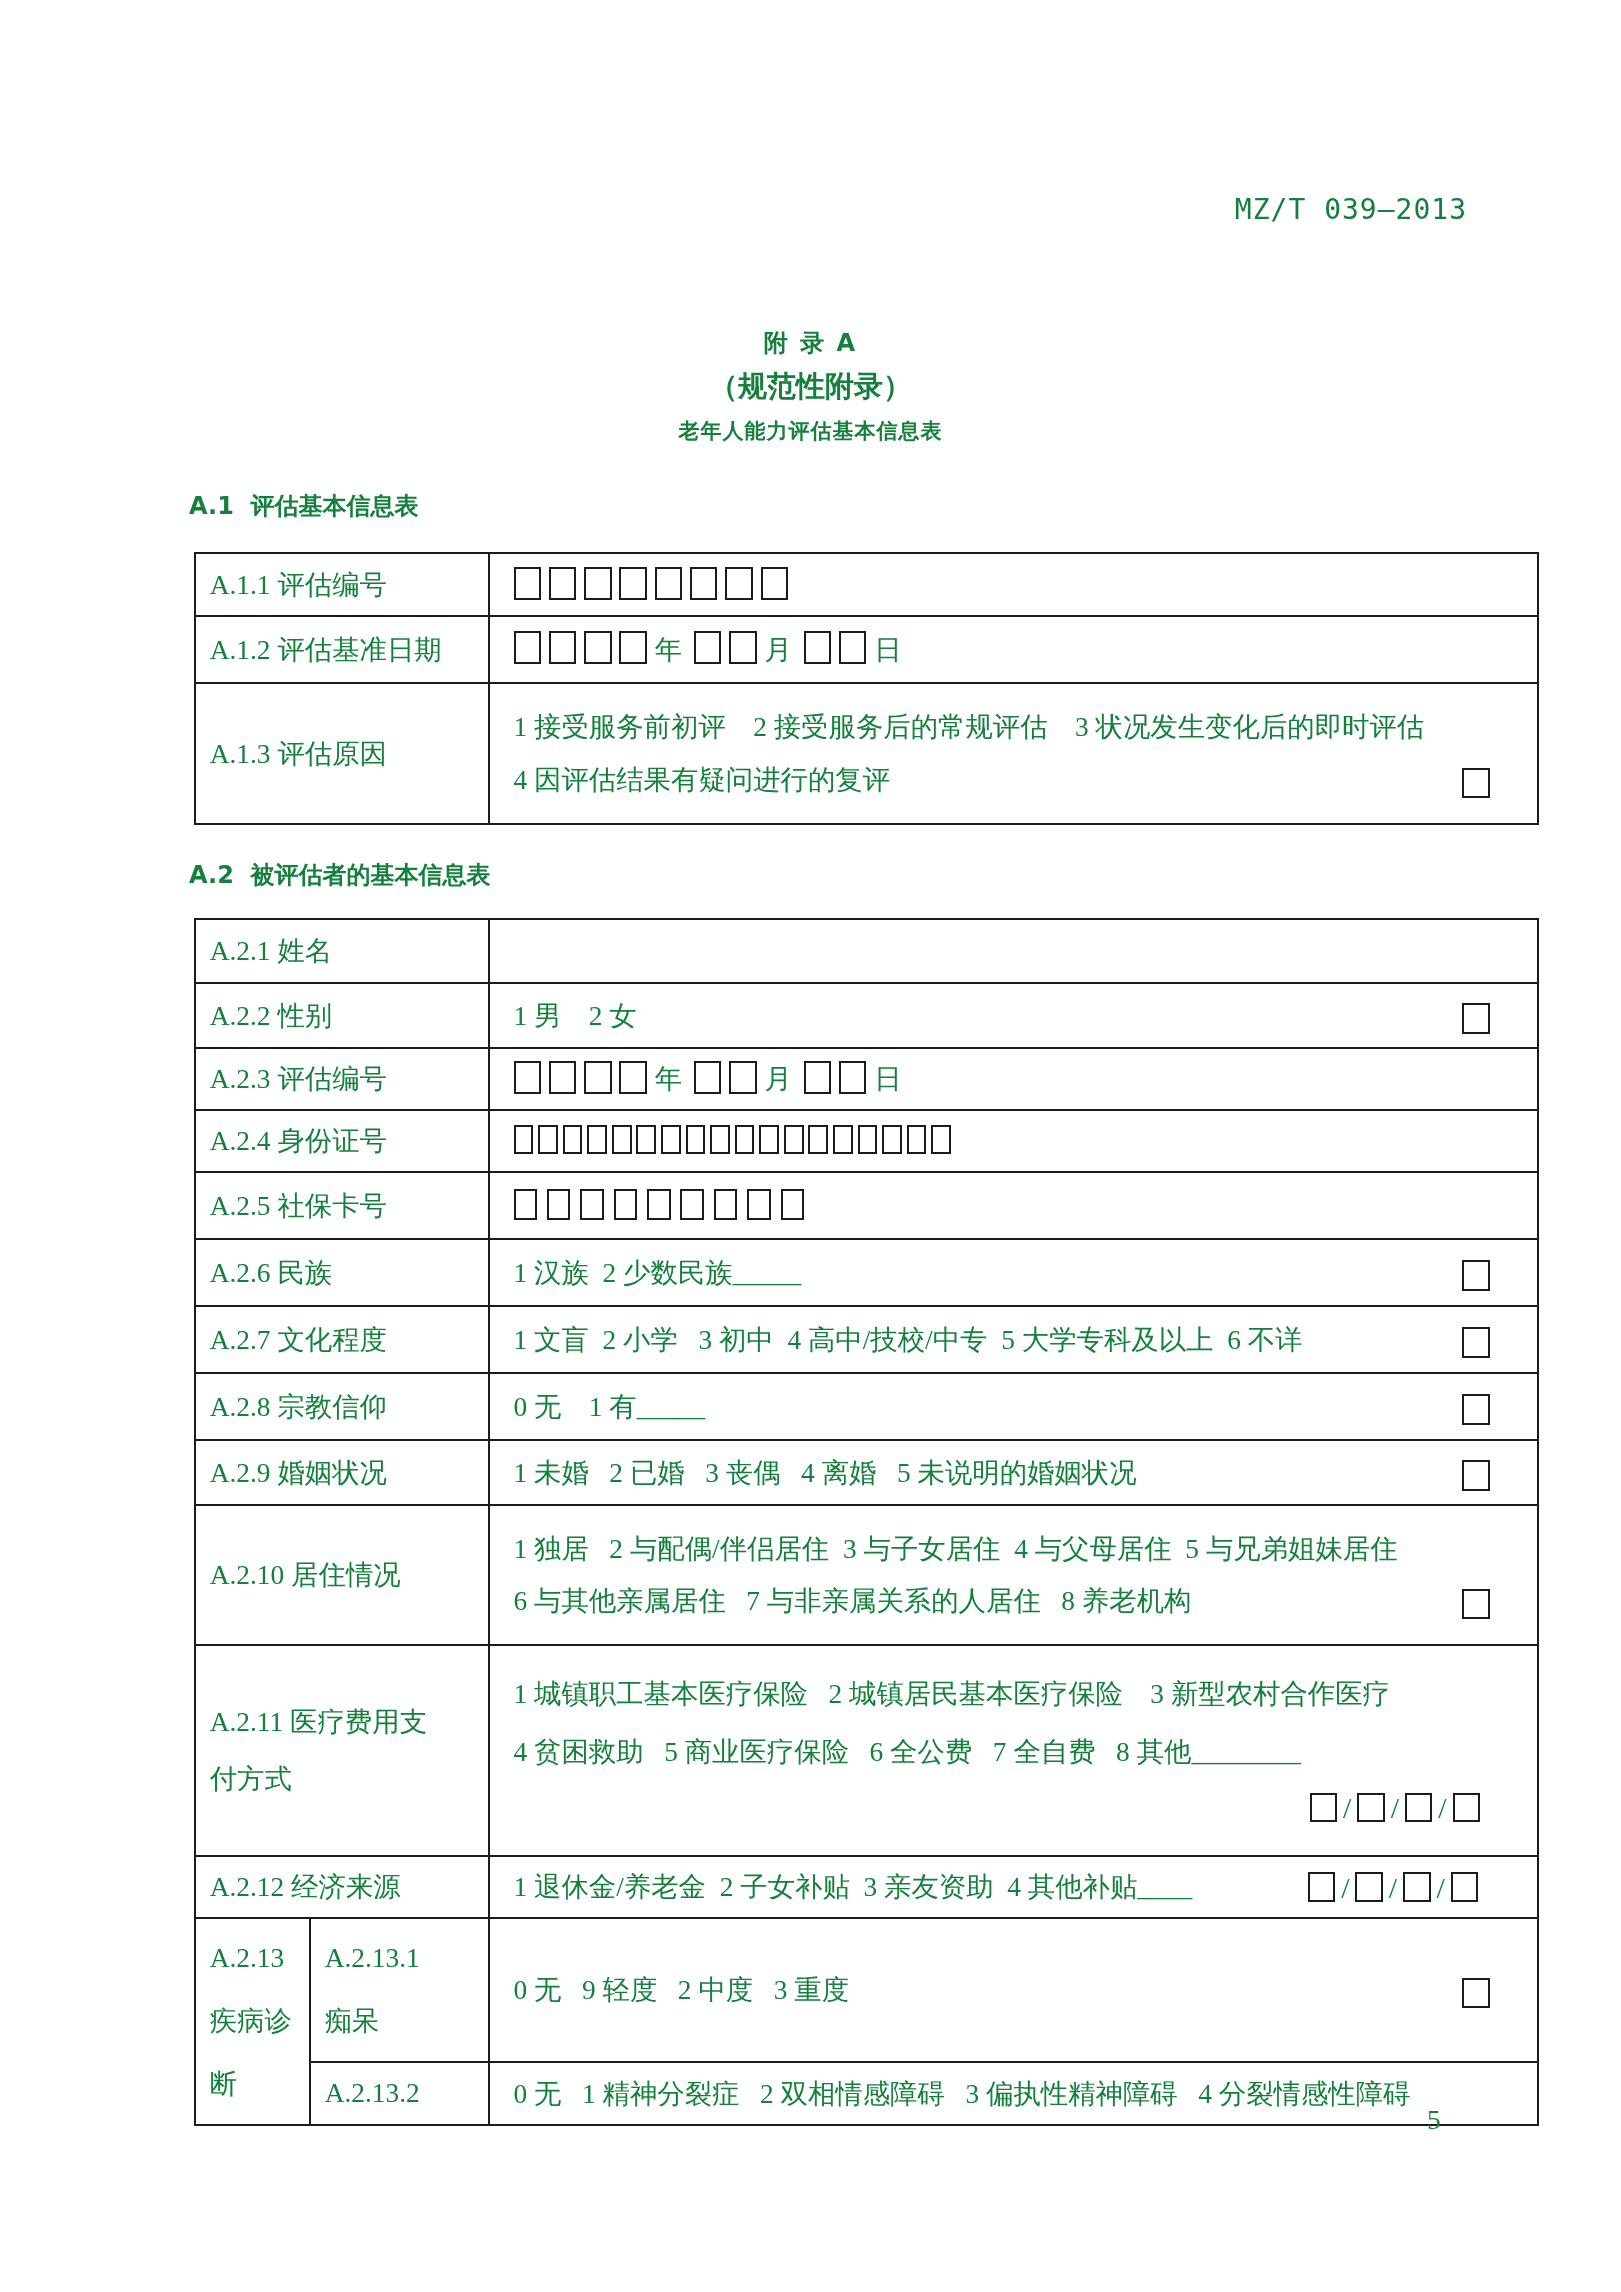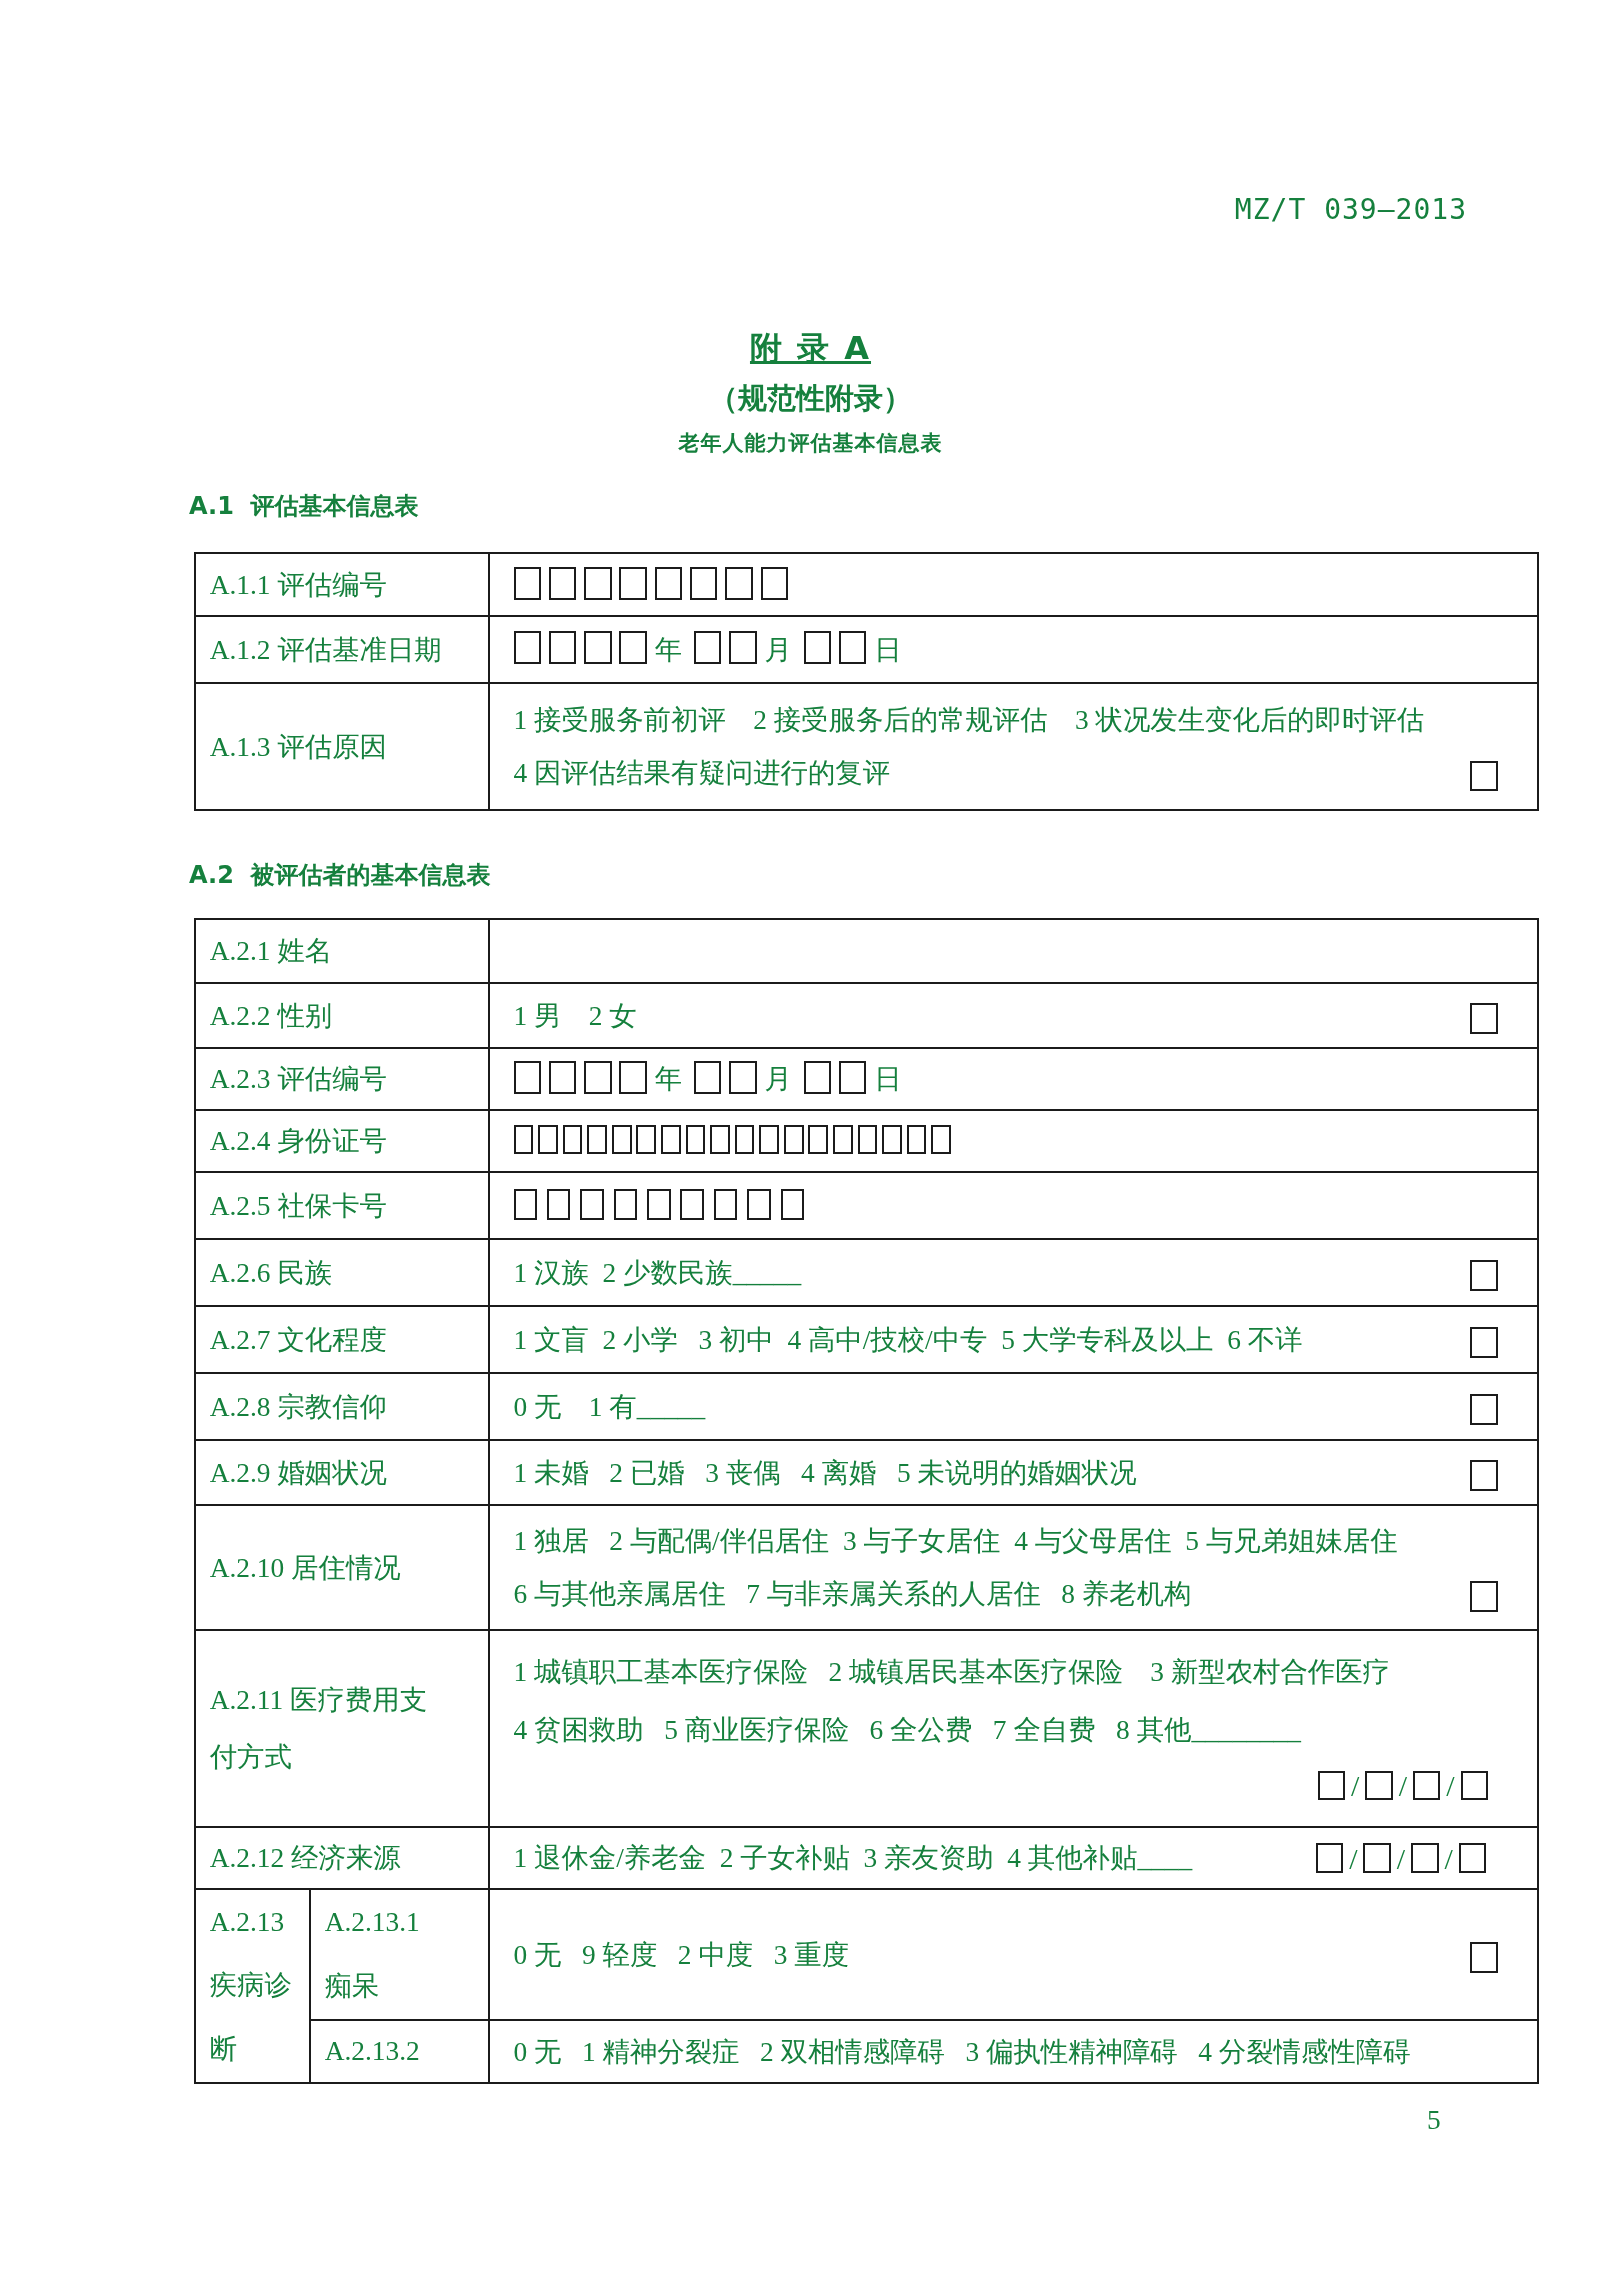--- a/index.html
+++ b/index.html
@@ -17,7 +17,7 @@
     position:absolute;top:327px;left:0;width:100%;text-align:center;
     font-family:"DejaVu Sans","Liberation Sans",sans-serif;font-weight:bold;
   }
-  .title-1{font-size:32px;margin-bottom:7.8px;letter-spacing:2px;text-decoration:underline;}
+  .title-1{font-size:24px;margin-bottom:7.8px;letter-spacing:2px;}
   .title-2{font-size:29px;margin-bottom:9.8px;}
   .title-3{font-size:21px;letter-spacing:1px;}
   .sec-heading{

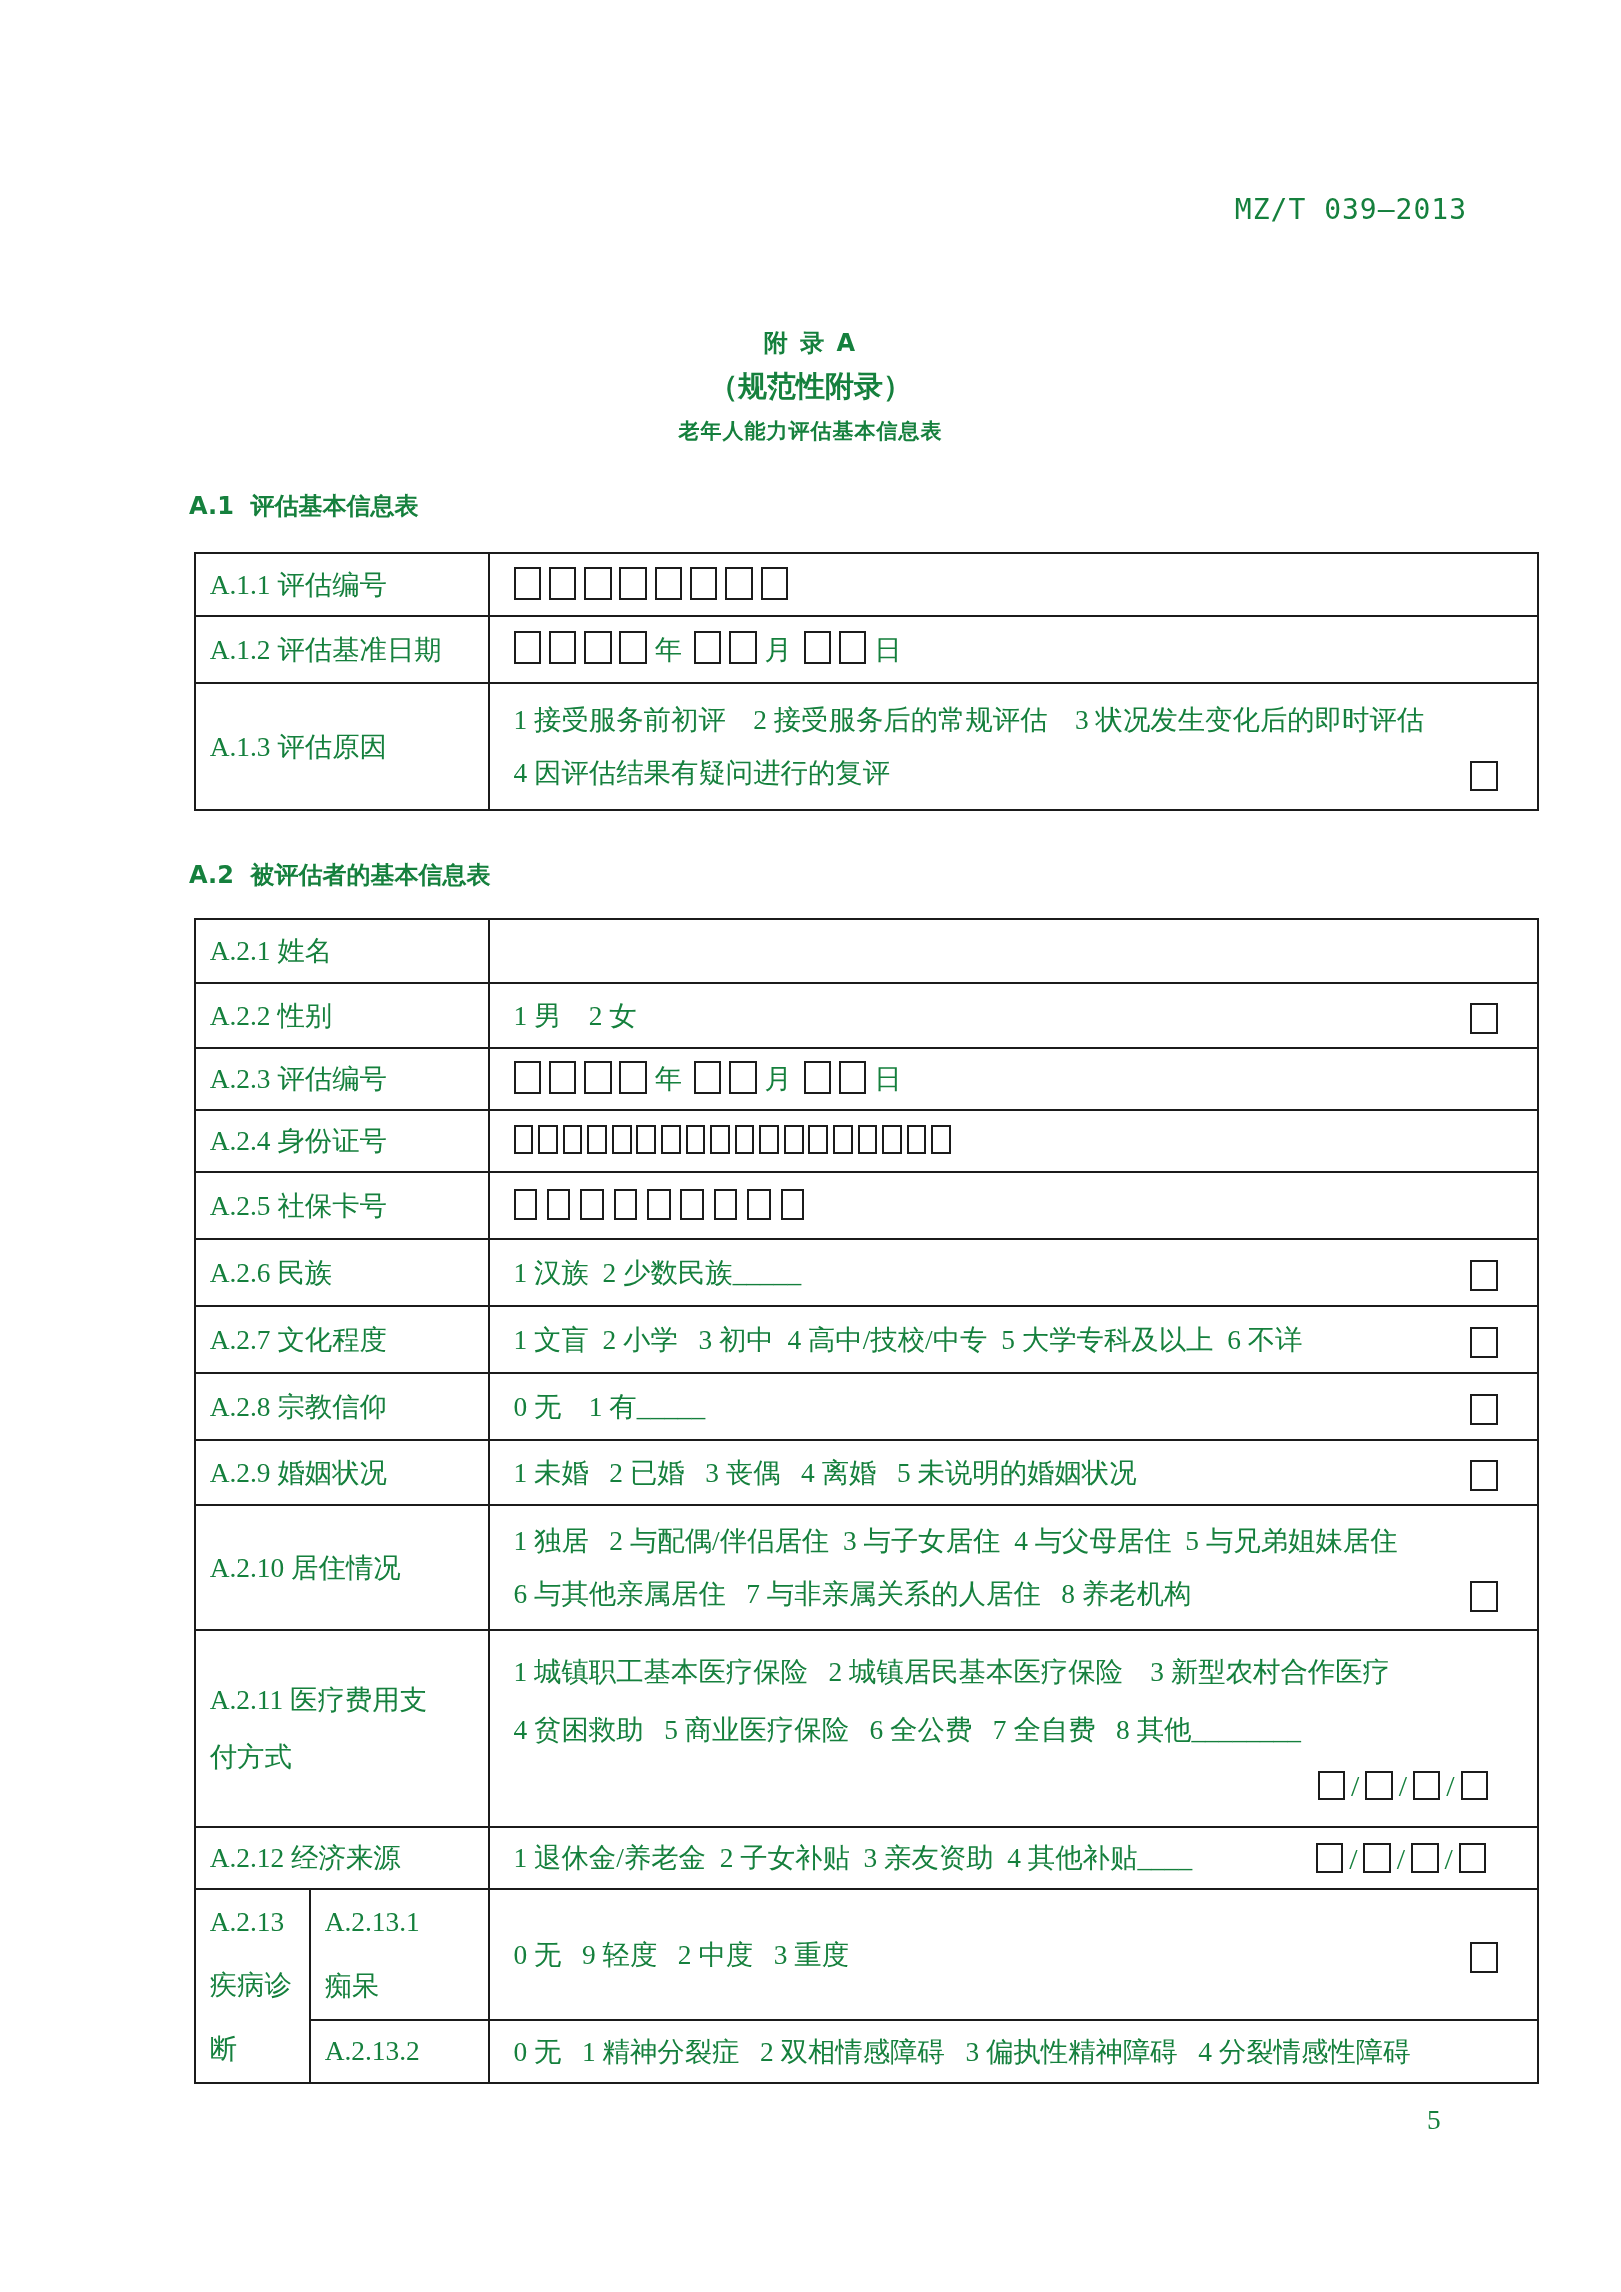--- a/index.html
+++ b/index.html
@@ -35,7 +35,7 @@
   .tbl-a1{top:552px;}
   .tbl-a2{top:918px;}
   .tbl td{
-    border:2.9px solid #1b1b1b;padding:0;vertical-align:middle;
+    border:2.9px solid #1b1b1b;padding:8px;vertical-align:middle;
     overflow:hidden;
   }
   td.lbl{padding-left:13.7px;white-space:pre-line;}

